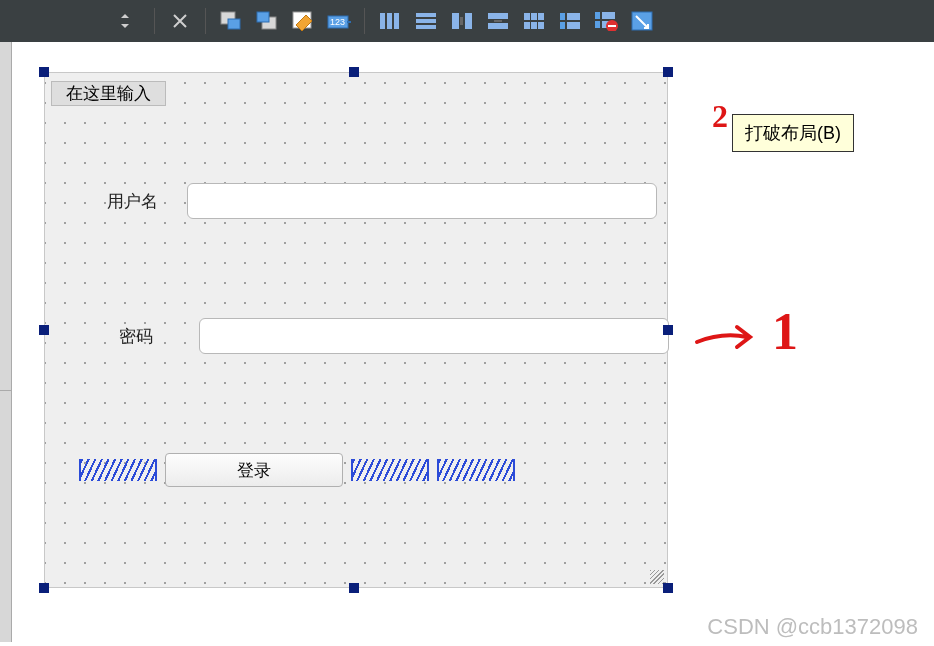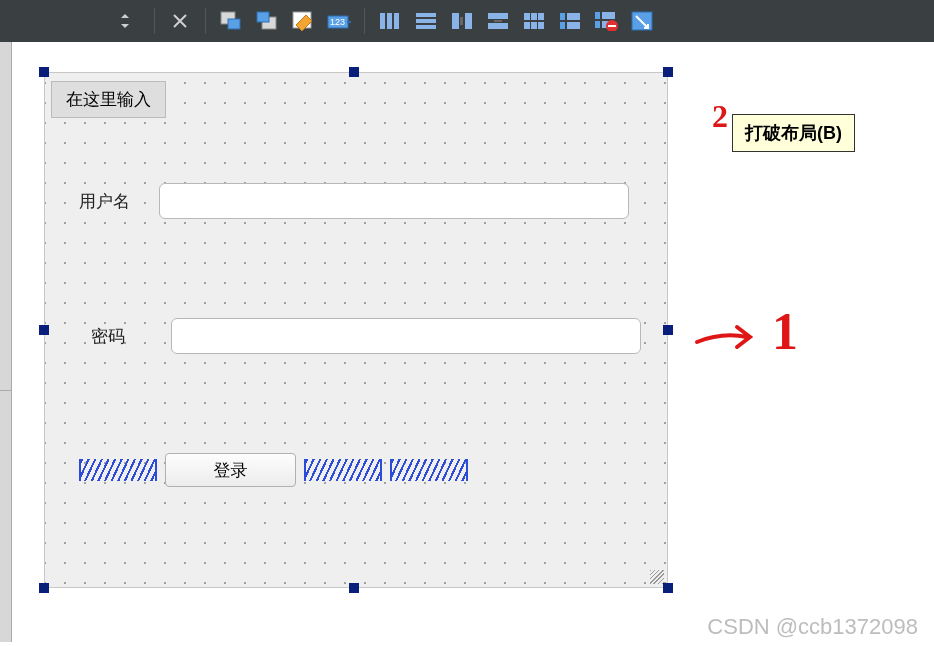--- a/index.html
+++ b/index.html
@@ -75,7 +75,7 @@
   position: absolute;
   left: 6px;
   top: 8px;
-  padding: 6px 14px;
+  padding: 0 14px;
   background: #dedede;
   border: 1px solid #bbb;
   font-size: 17px;

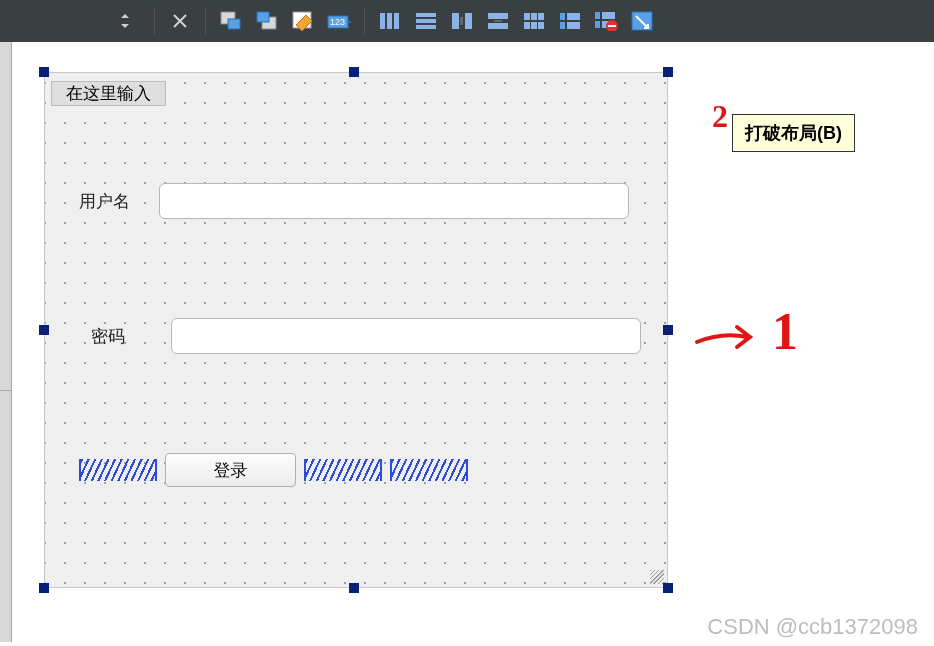--- a/index.html
+++ b/index.html
@@ -148,7 +148,6 @@
   border: 1px solid #333;
   padding: 6px 12px;
   font-size: 18px;
-  font-weight: bold;
 }
 .anno-red {
   position: absolute;

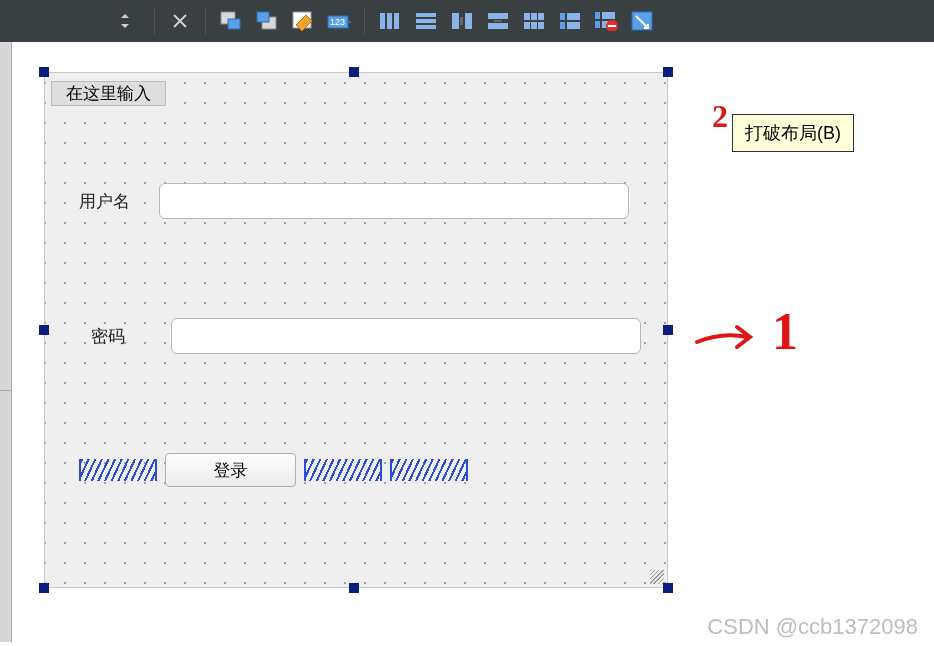--- a/index.html
+++ b/index.html
@@ -85,6 +85,7 @@
   position: absolute;
   display: flex;
   align-items: center;
+  margin-left: 28px;
 }
 .row-user { left: 34px; top: 110px; }
 .row-pass { left: 46px; top: 245px; }

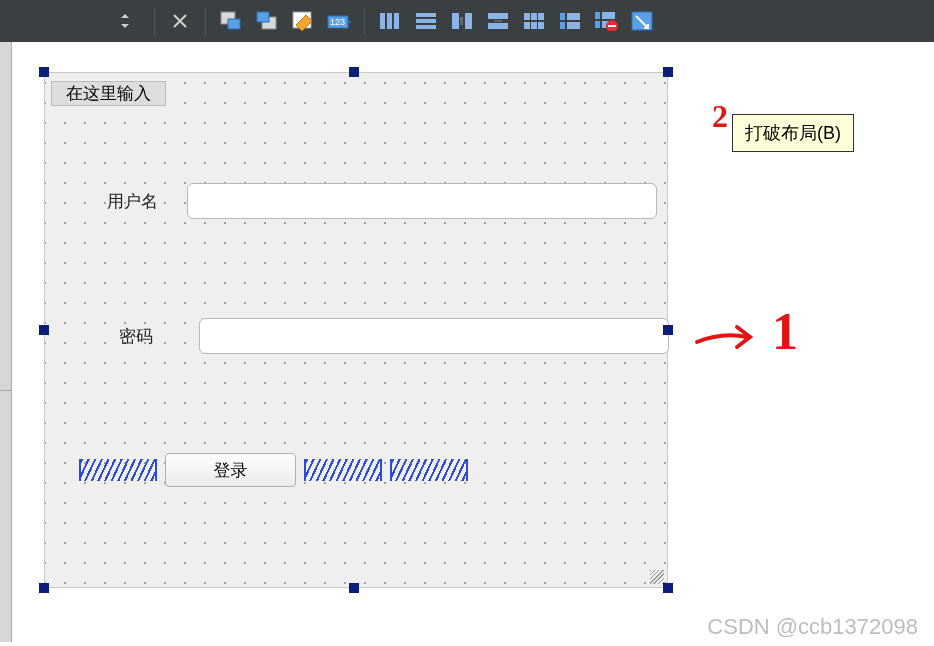--- a/index.html
+++ b/index.html
@@ -119,7 +119,7 @@
   border-right: 2px solid #2b4bd8;
 }
 .form-btn {
-  width: 131px;
+  width: 178px;
   height: 34px;
   background: linear-gradient(#fdfdfd, #ececec);
   border: 1px solid #b0b0b0;

